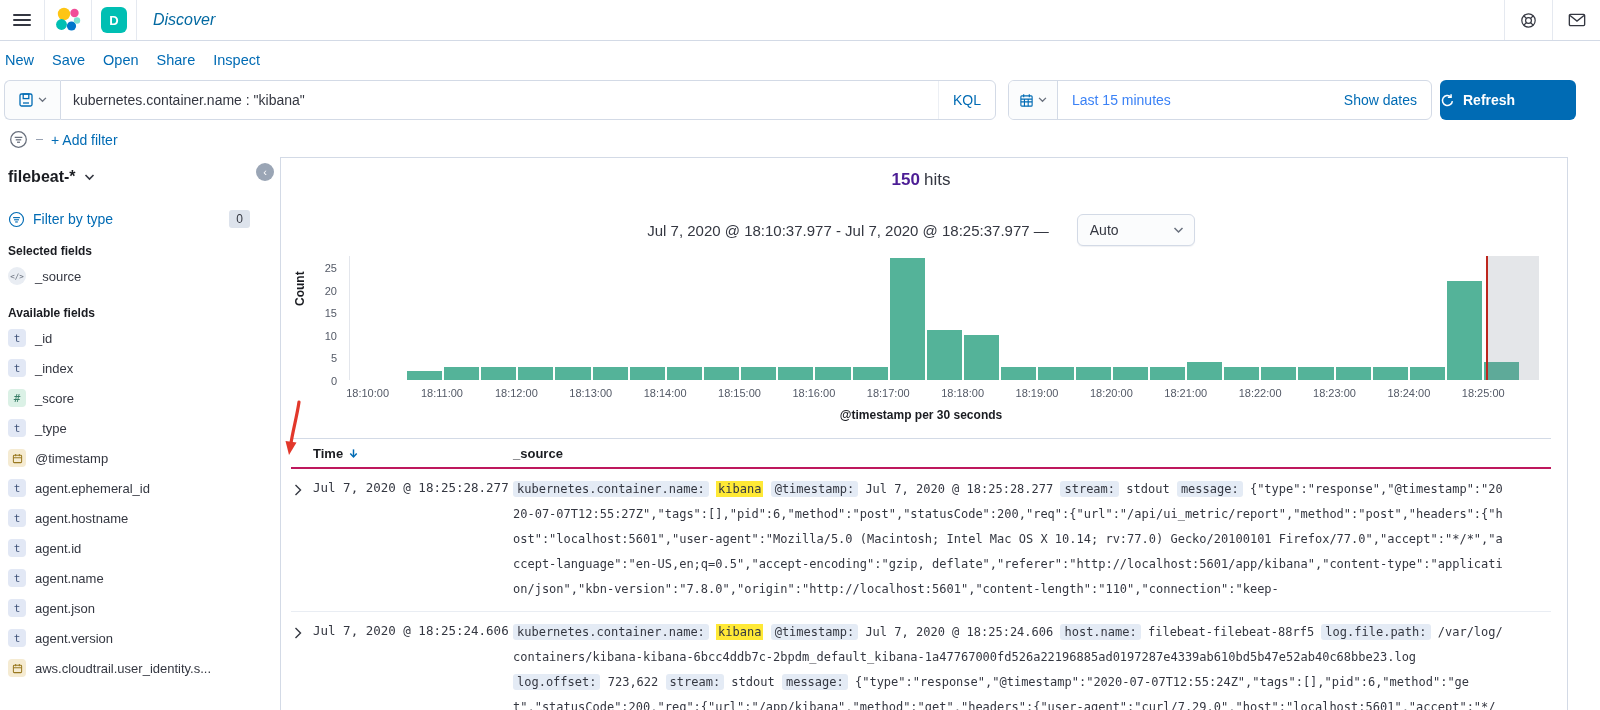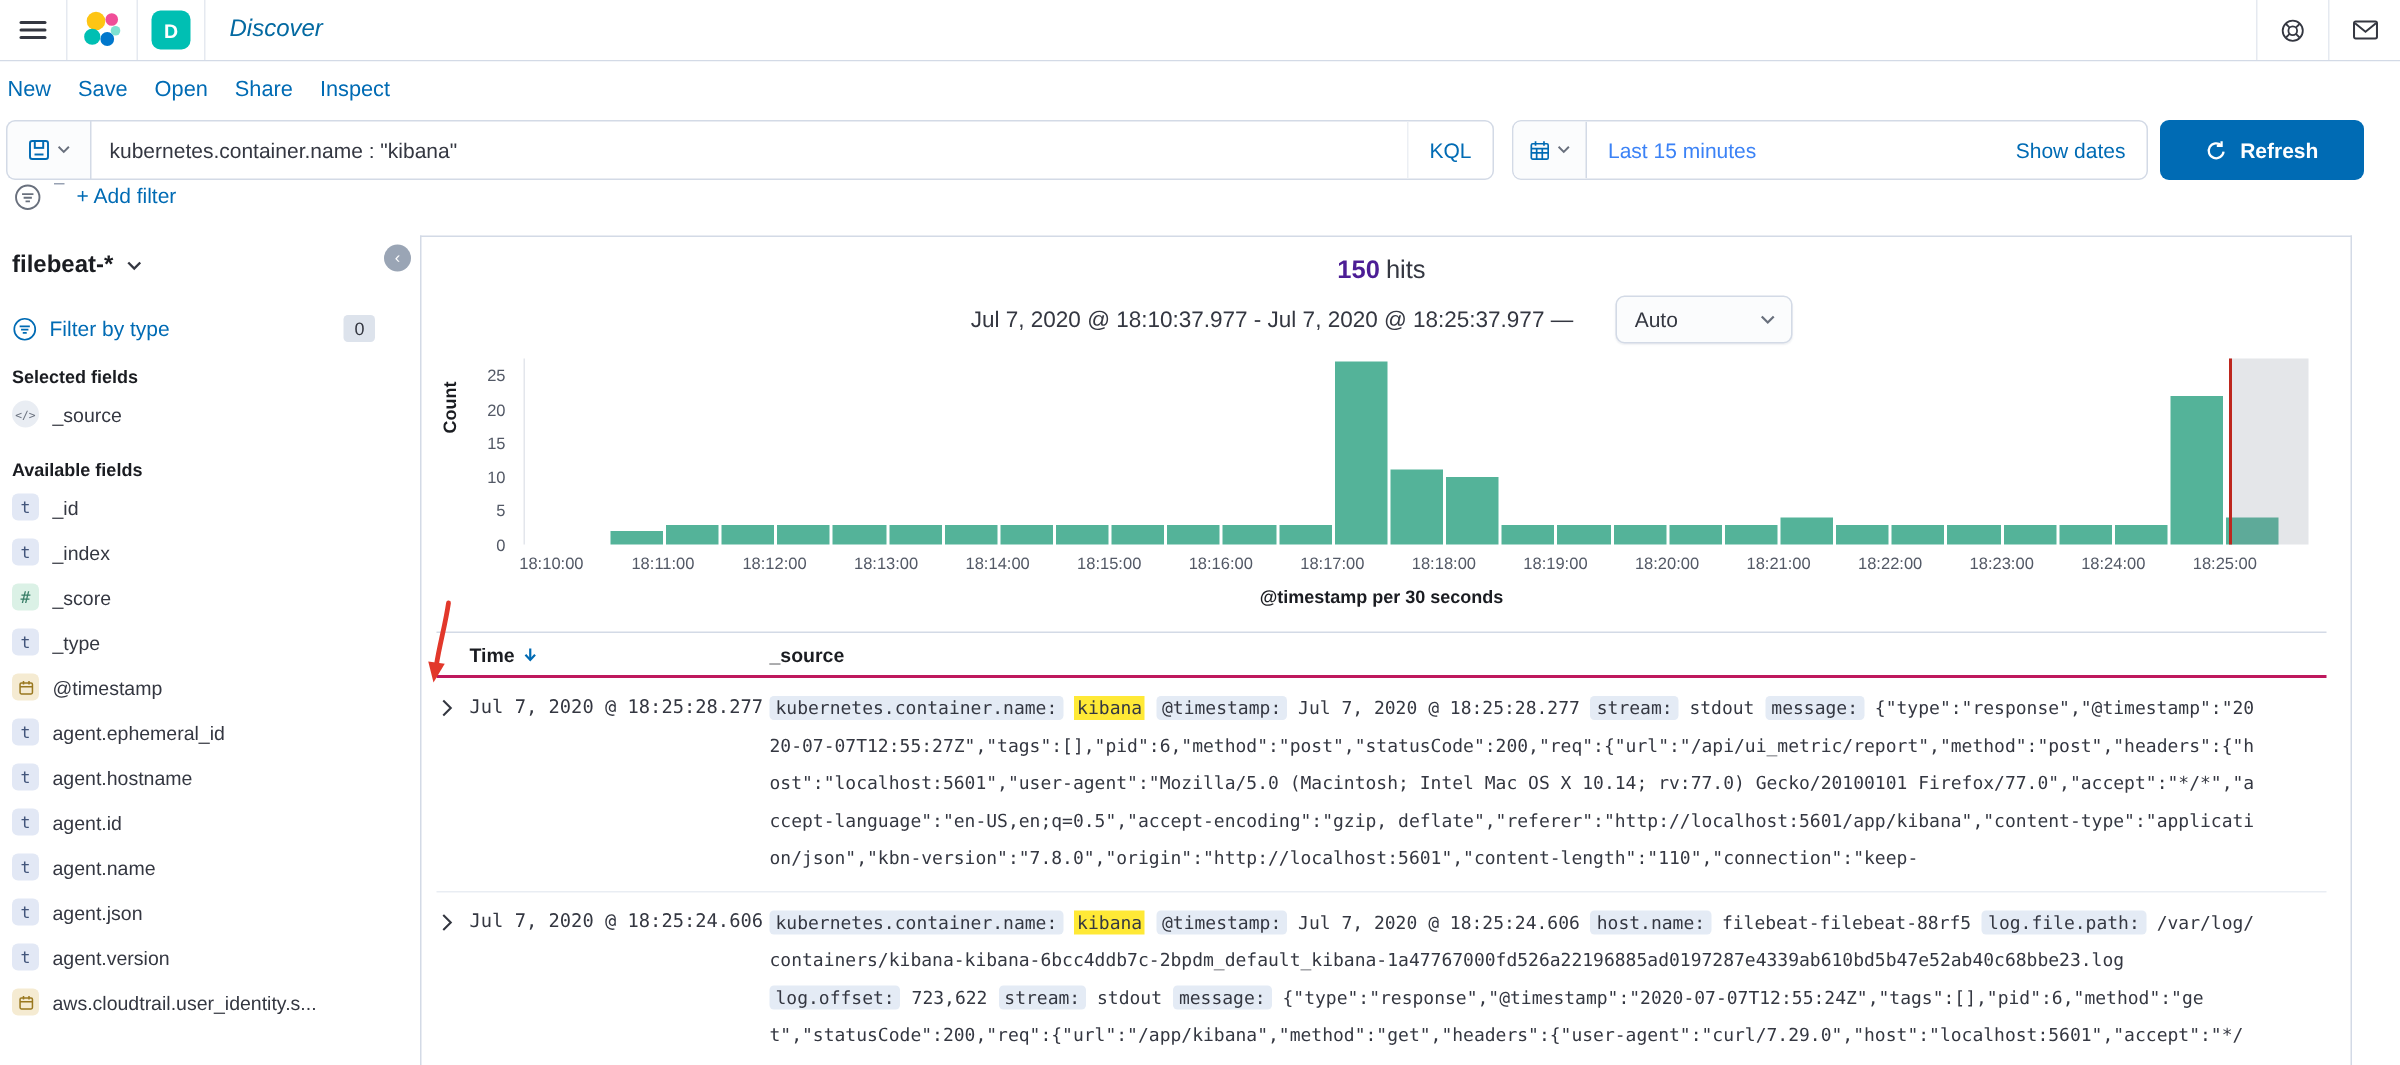--- a/index.html
+++ b/index.html
@@ -46,7 +46,7 @@
   .show-dates { color:#006BB4; font-size:14px; padding-right:14px; cursor:pointer; }
   .refresh-btn { width:136px; height:40px; margin-left:8px; background:#006BB4; color:#fff;
     border:none; border-radius:6px; font-size:14px; font-weight:600; display:flex;
-    align-items:center; justify-content:center; gap:8px; cursor:pointer;
+    align-items:center; gap:8px; cursor:pointer;
     font-family:"Liberation Sans", sans-serif; }
 
   

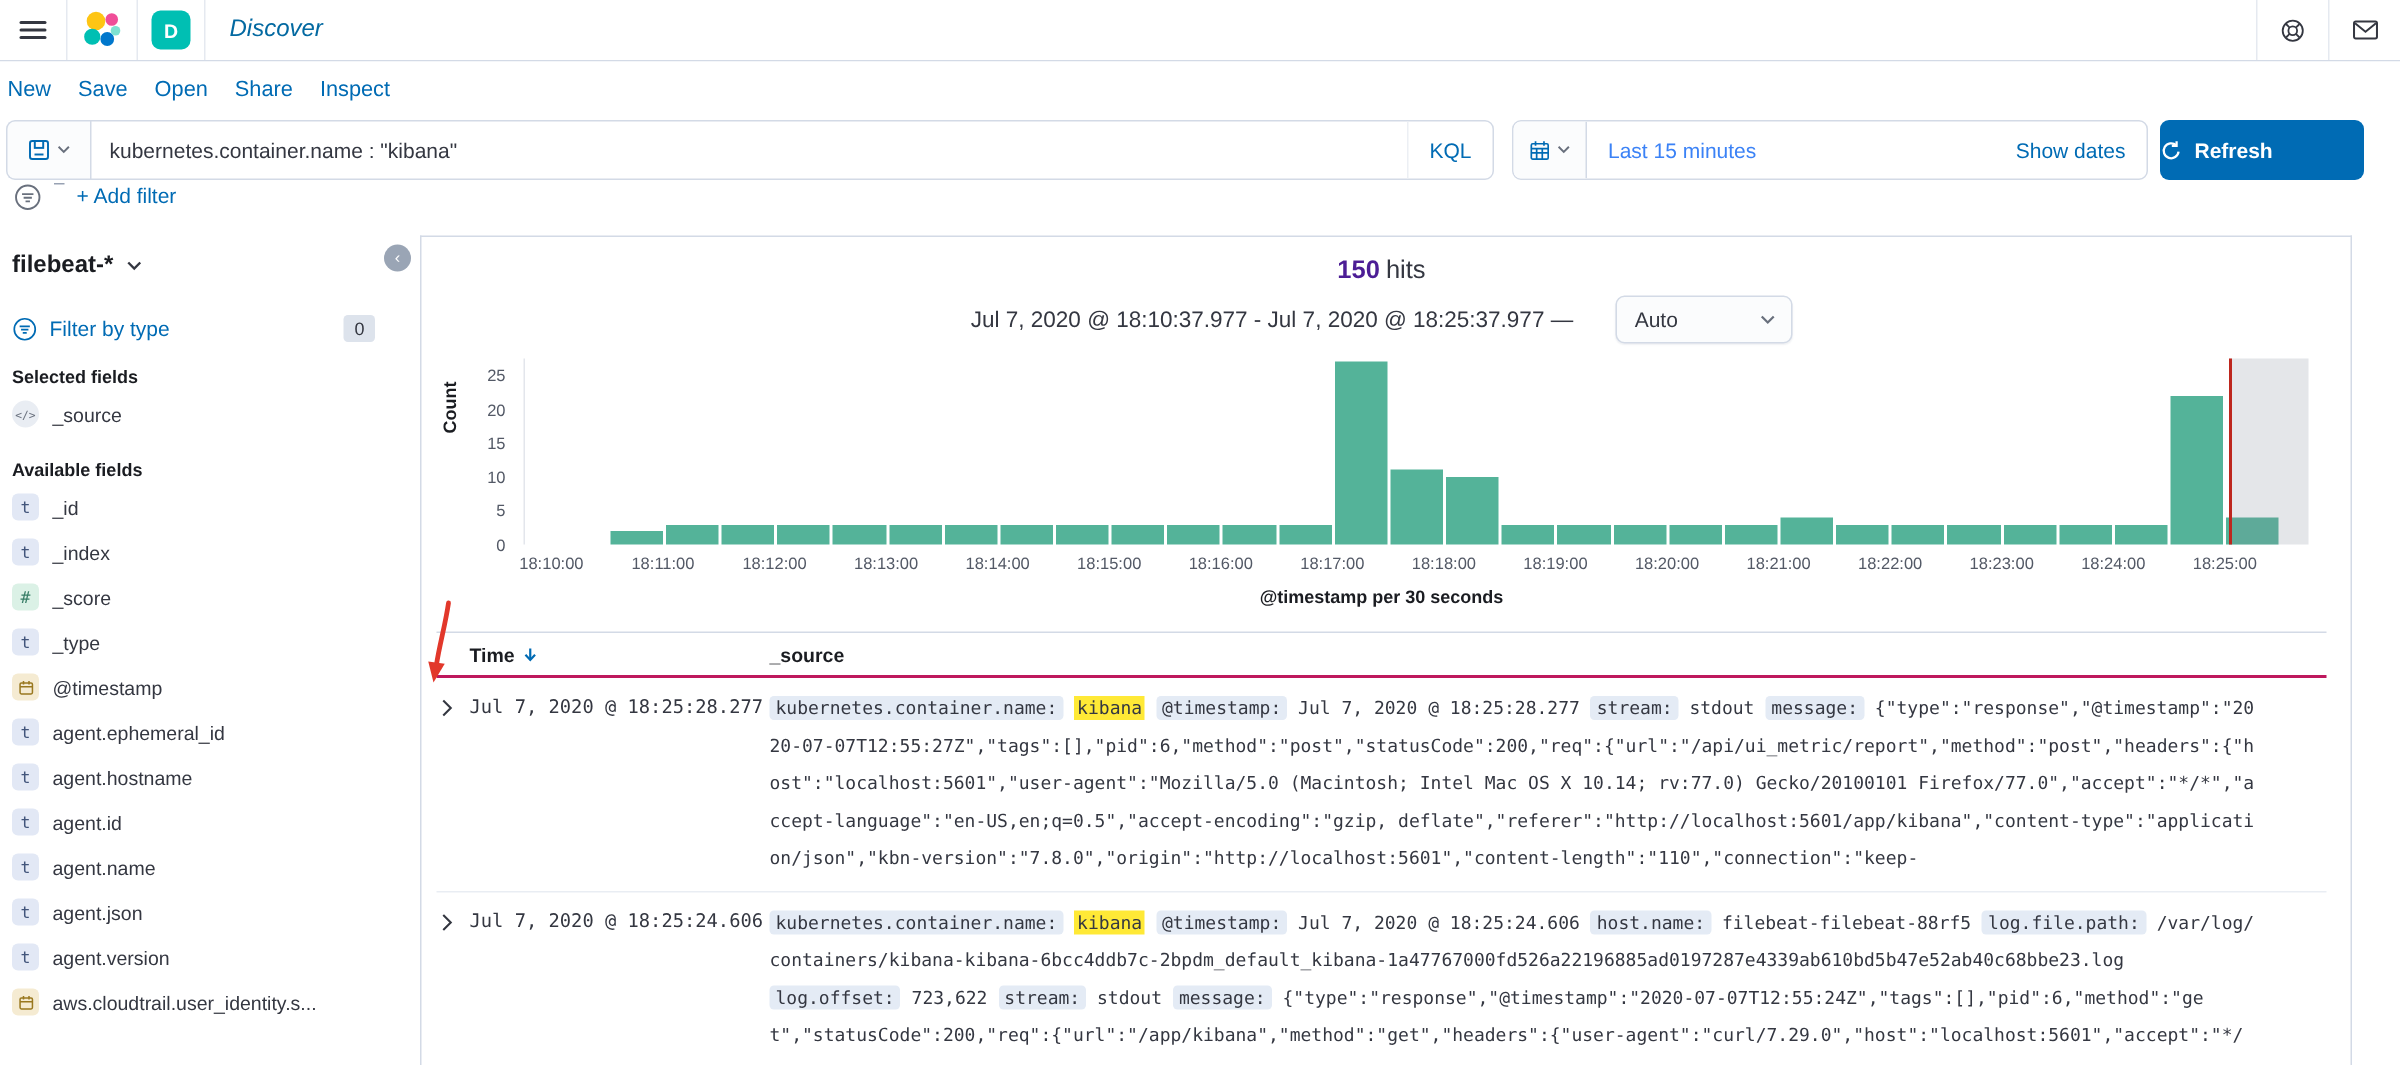--- a/index.html
+++ b/index.html
@@ -51,7 +51,7 @@
 
   
   .filterbar { position:absolute; top:122px; left:0; right:0; height:35px; display:flex;
-    align-items:flex-start; padding-left:9px; gap:8px; }
+    align-items:center; padding-left:9px; gap:8px; }
   .filter-dash { width:7px; height:1px; background:#98A2B3; }
   .add-filter { color:#006BB4; font-size:14px; cursor:pointer; }
 

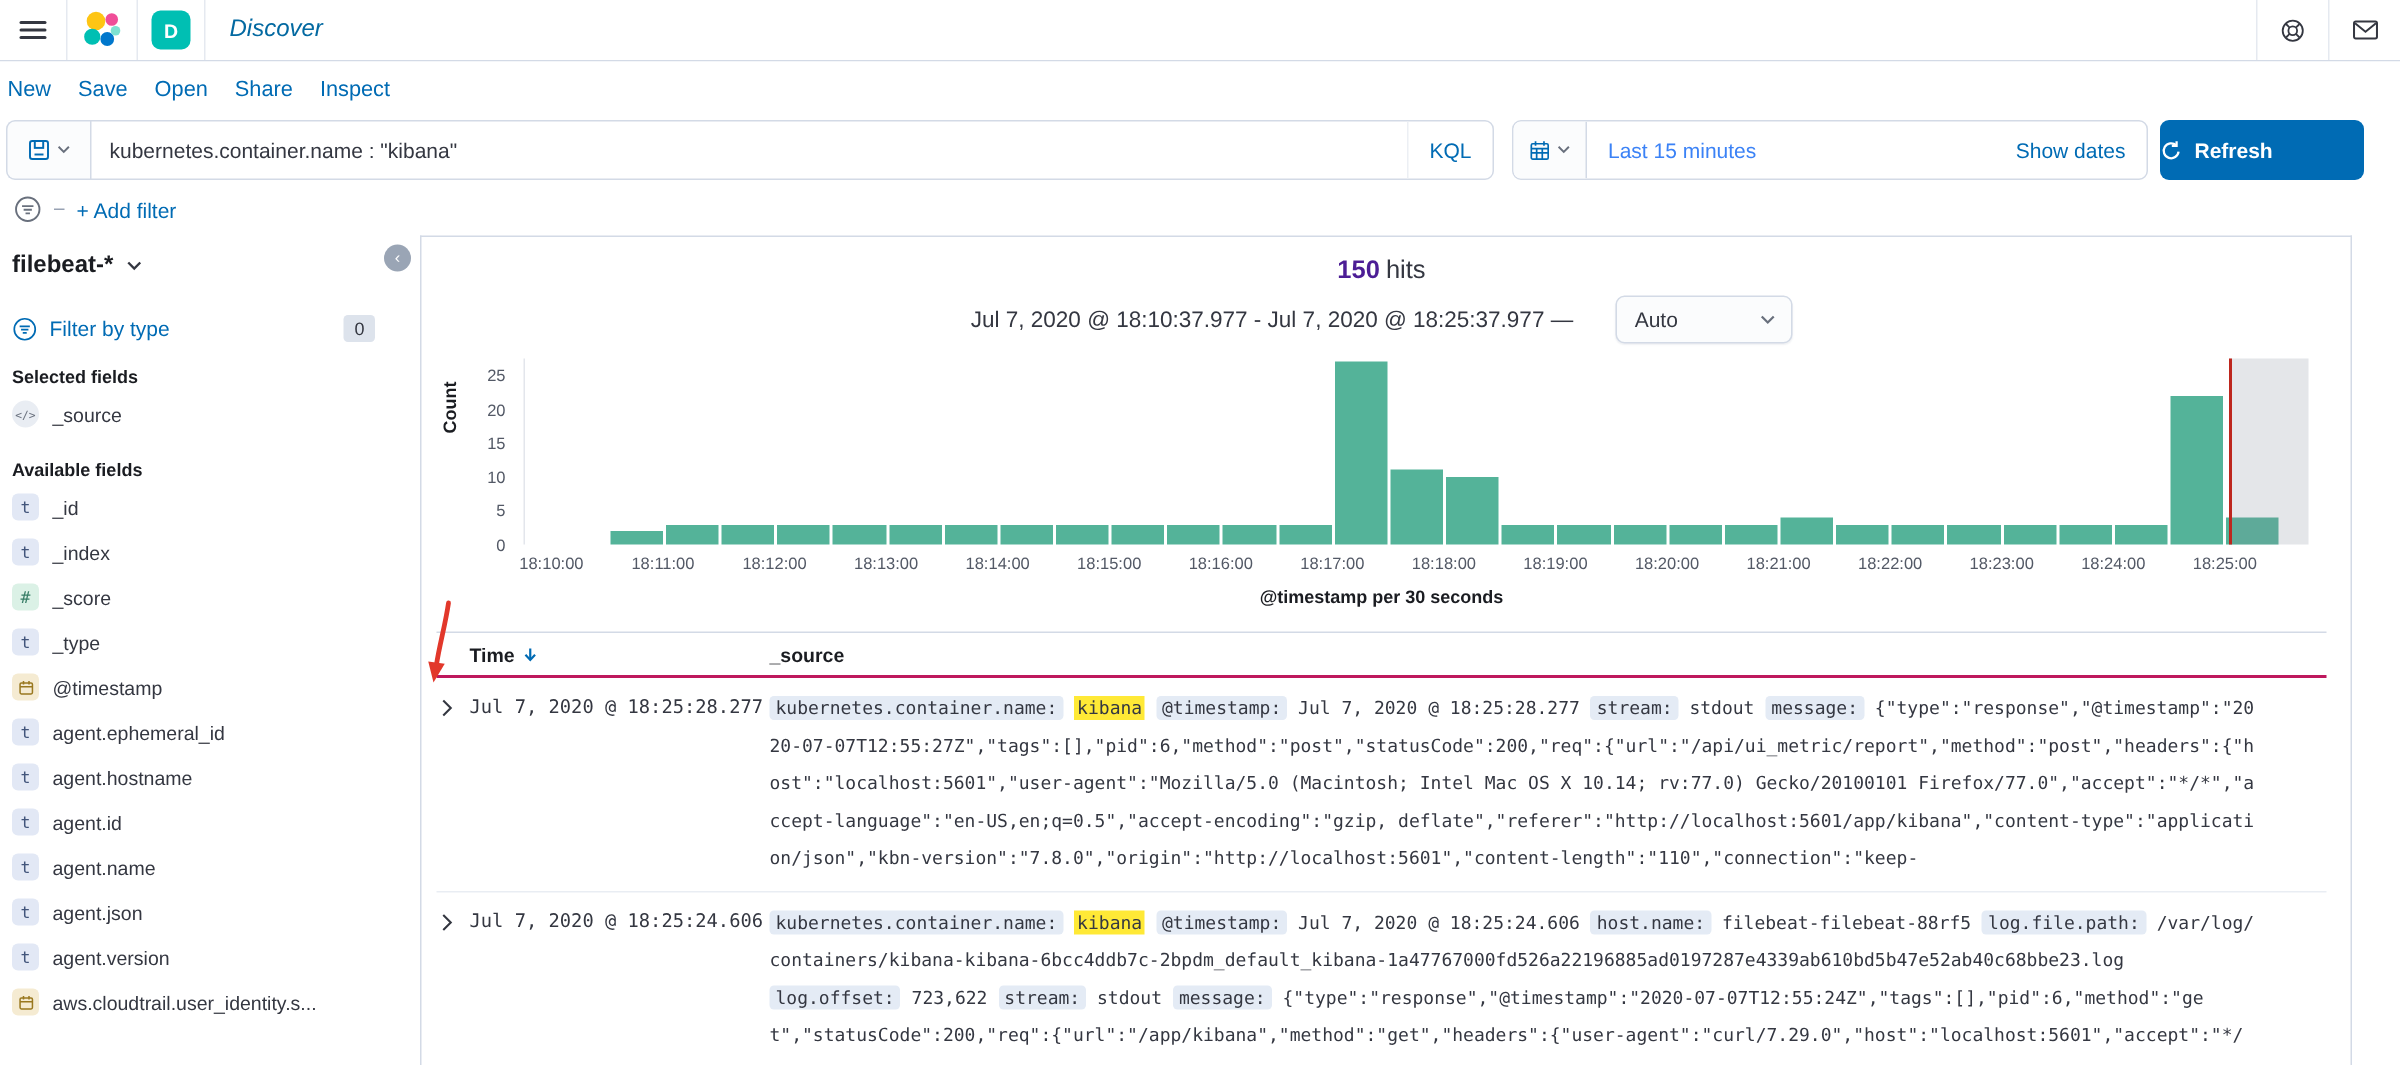--- a/index.html
+++ b/index.html
@@ -90,7 +90,7 @@
   .hits-row { text-align:center; font-size:17px; margin-top:2px; }
   .hits-count { font-weight:700; color:#4c1d95; }
   .hits-label { color:#343741; margin-left:4px; }
-  .range-row { display:flex; align-items:center; justify-content:center; gap:28px; margin-top:7px; }
+  .range-row { display:flex; align-items:center; justify-content:center; gap:28px; margin-top:24px; }
   .range-text { font-size:15px; color:#343741; }
   .interval-select { width:118px; height:32px; border:1px solid #D3DAE6; border-radius:6px;
     background:#fbfcfd; display:flex; align-items:center; padding:0 10px 0 12px; font-size:14px;

